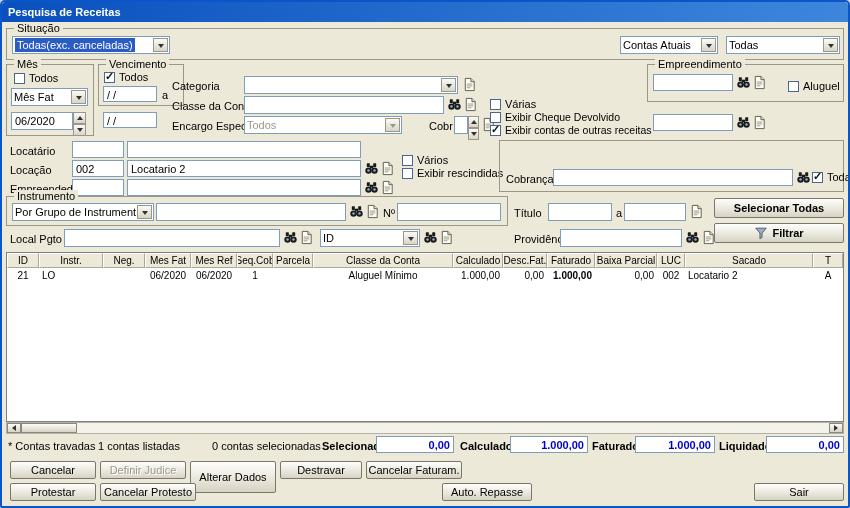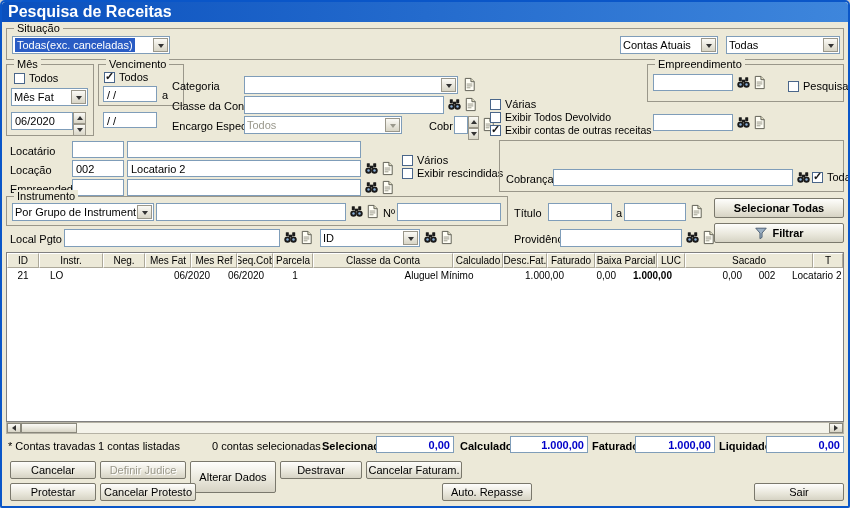--- a/index.html
+++ b/index.html
@@ -11,7 +11,7 @@
               background:linear-gradient(90deg,#0A50BE,#3E86DC);
               display:flex; align-items:center; padding-left:6px;
               border-radius:3px 3px 0 0; }
-  .title { color:#fff; font-size:16px; font-weight:bold; }
+  .title { color:#fff; font-size:11px; font-weight:bold; }
   .lbl { position:absolute; font-size:11px; line-height:14px; white-space:nowrap; color:#000; }
   .b { font-weight:bold; }
   .grp { position:absolute; border:1px solid #9a978a; }

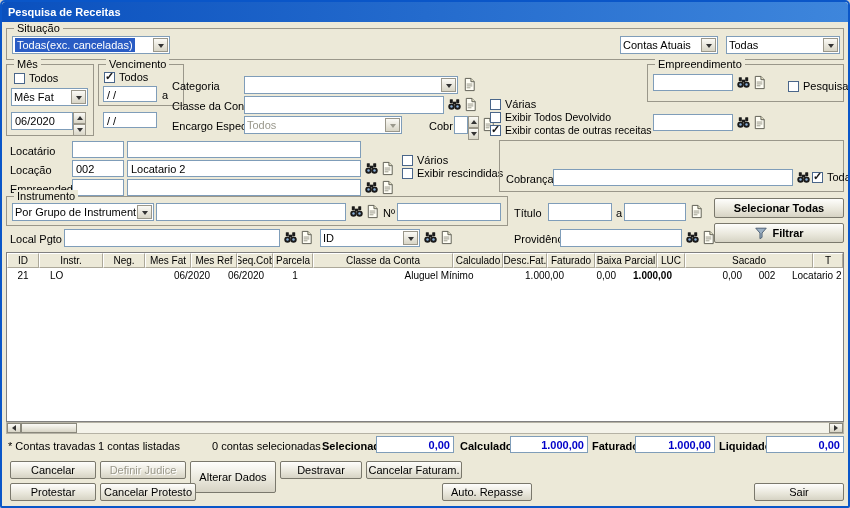--- a/index.html
+++ b/index.html
@@ -203,7 +203,7 @@
     </svg>
   <div class="chk" style="left:786px;top:78px">
     <span class="bx"></span>
-    <span>Pesquisa</span>
+    <span>Aluguel</span>
   </div>
   <div class="txt" style="left:651px;top:112px;width:80px;height:17px"></div>
   <svg class="ico" style="left:734px;top:113px">

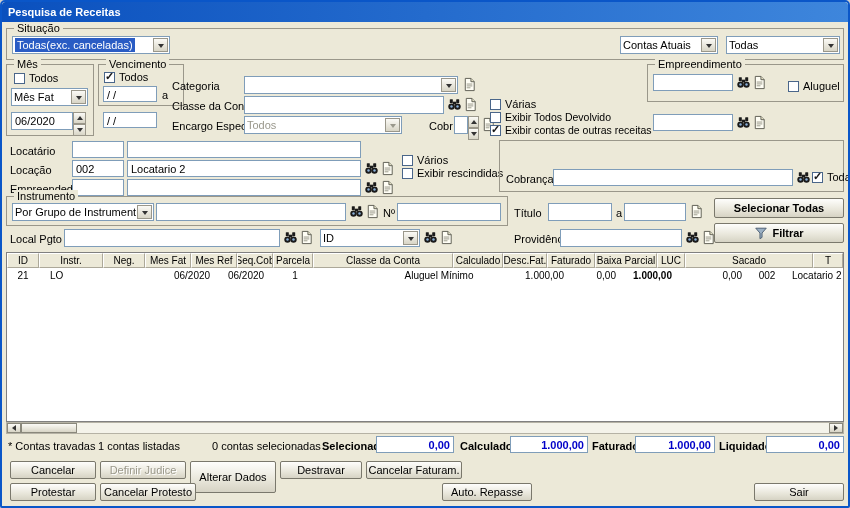--- a/index.html
+++ b/index.html
@@ -184,7 +184,7 @@
 
   <div class="chk" style="left:488px;top:109px;font-size:10.5px">
     <span class="bx"></span>
-    <span>Exibir Todos Devolvido</span>
+    <span>Exibir Cheque Devolvido</span>
   </div>
   <div class="chk on" style="left:488px;top:122px;font-size:10.5px">
     <span class="bx"></span>

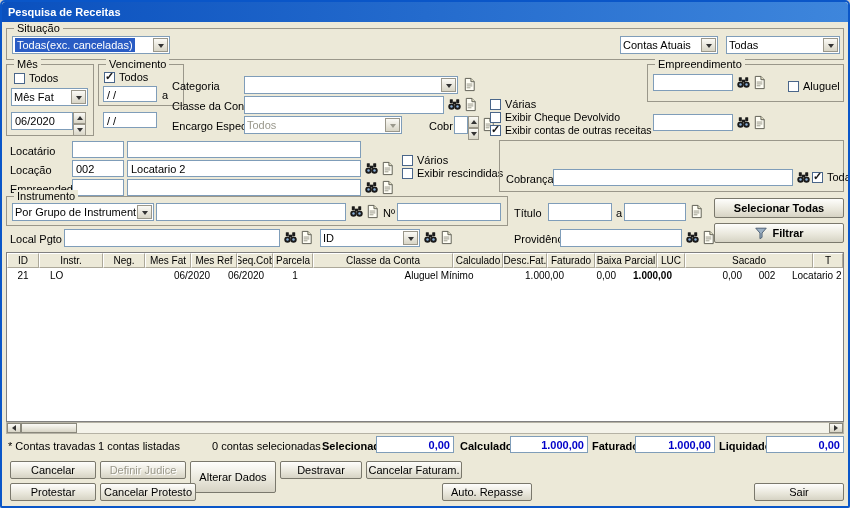--- a/index.html
+++ b/index.html
@@ -53,7 +53,7 @@
         border-top:1px solid #fff; border-left:1px solid #fff;
         border-right:1px solid #ACA899; border-bottom:1px solid #ACA899;
         overflow:hidden; white-space:nowrap; }
-  .grow { display:flex; height:14px;gap:8px; }
+  .grow { display:flex; height:14px; }
   .gc { flex:none; font-size:10px; display:flex; align-items:center; justify-content:center;
         padding:0 3px; overflow:hidden; white-space:nowrap; }
   .w0{width:32px}.w1{width:64px}.w2{width:42px}.w3{width:46px}.w4{width:46px}.w5{width:36px}

